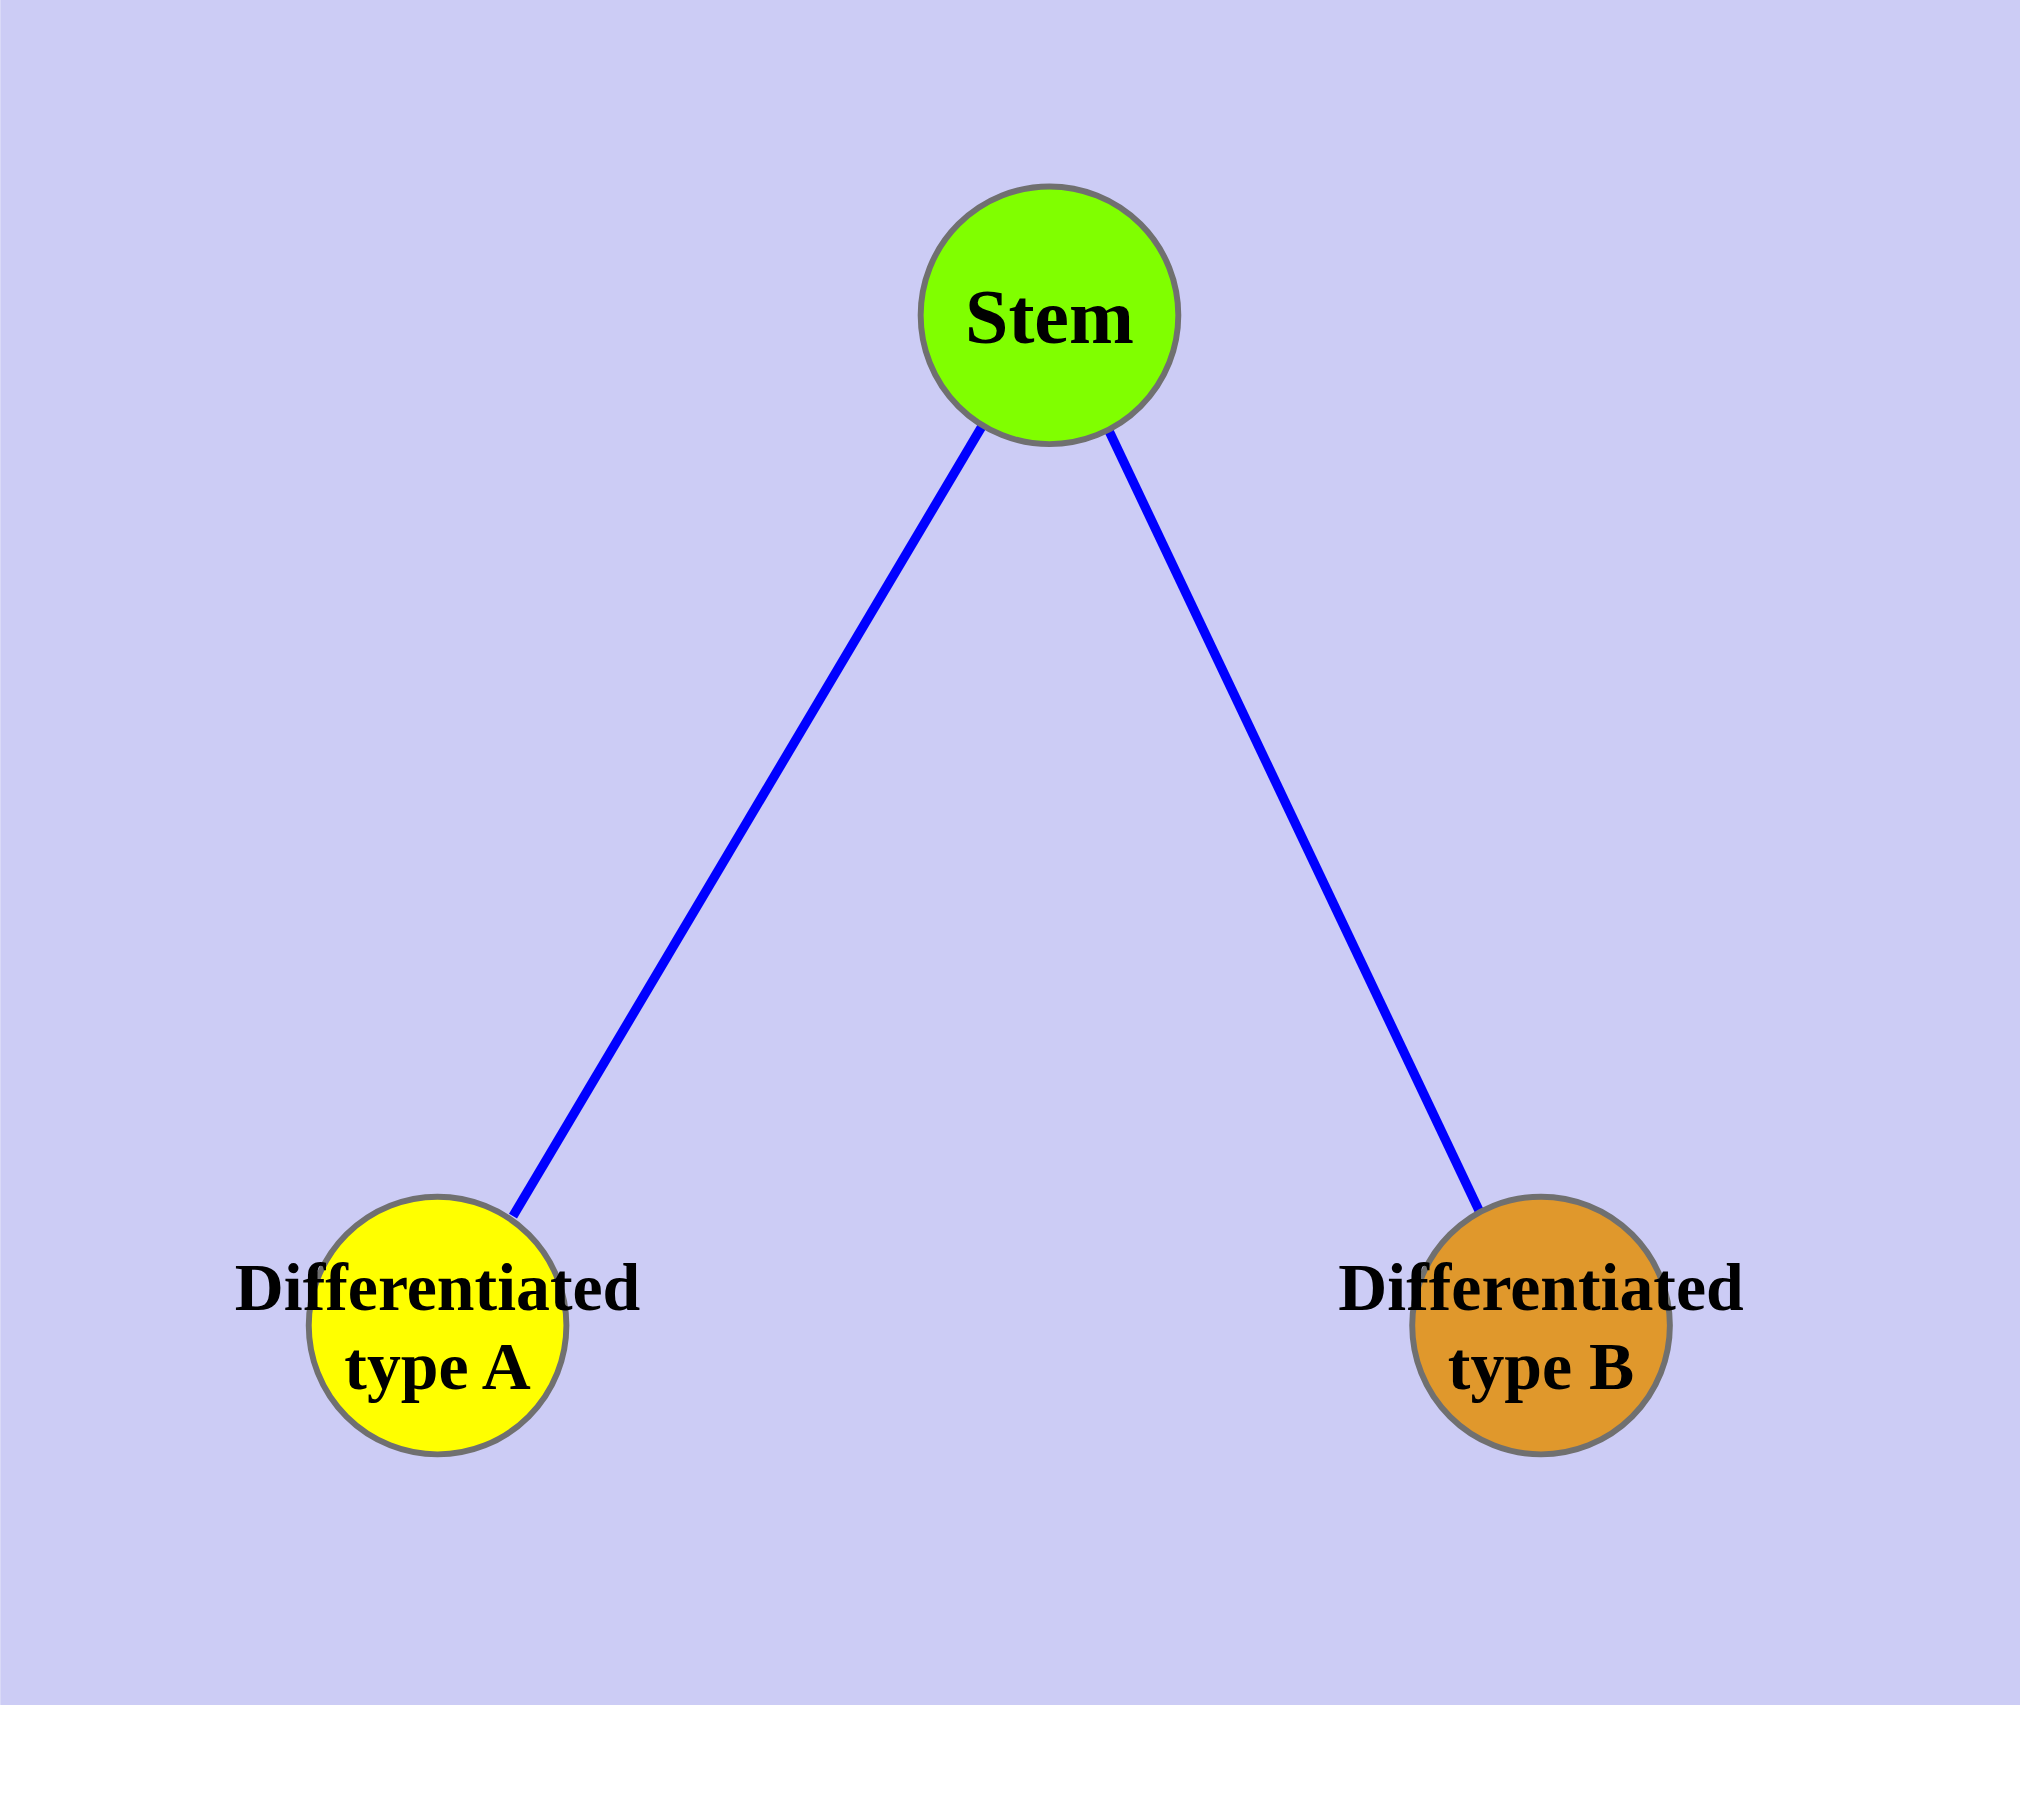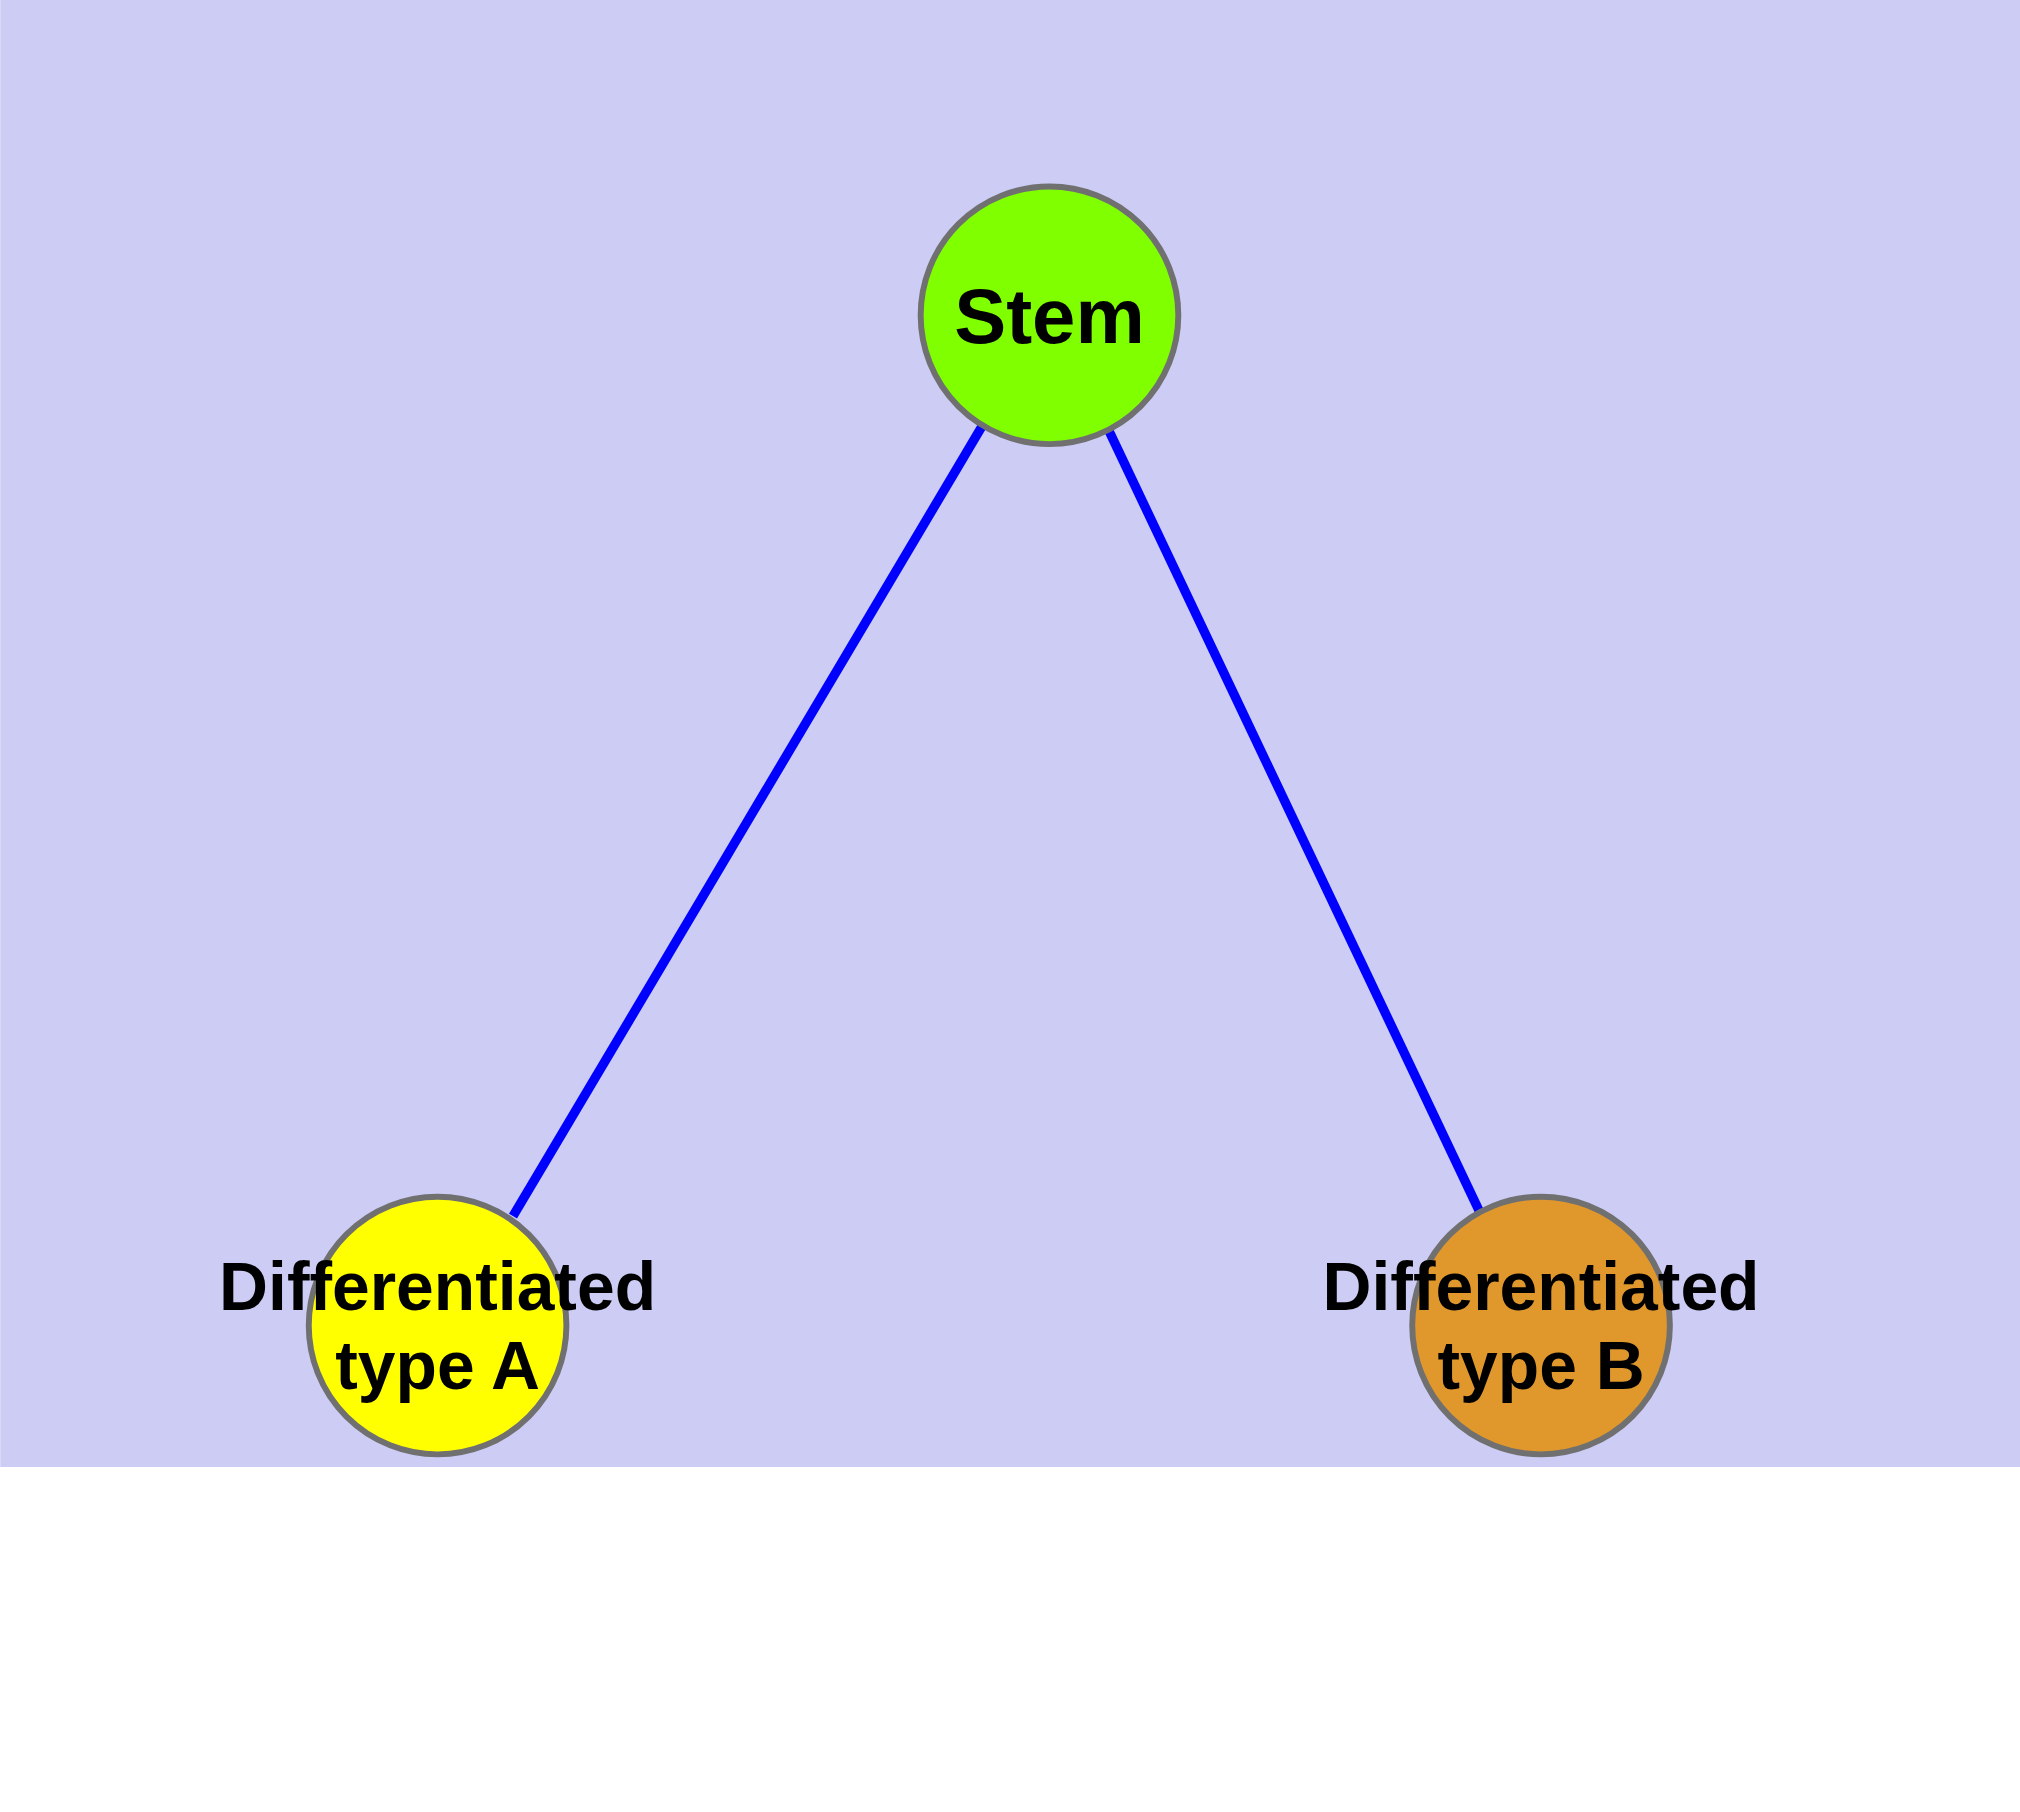--- a/index.html
+++ b/index.html
@@ -39,7 +39,7 @@
 </head>
 <body>
 
-<div id="canvas" style="width: 2021px; height: 1467px;">
+<div id="canvas" style="width: 2021px; height: 1705px; font-family: Liberation Serif, serif;">
   <svg id="graph-svg" viewBox="0 0 2384 2138" xmlns="http://www.w3.org/2000/svg" style="width: 2021px; height: 1812px;">
 
     <rect id="bg-rect" x="0" y="0" width="2384" height="2138" fill="#CCCCF5"></rect>

